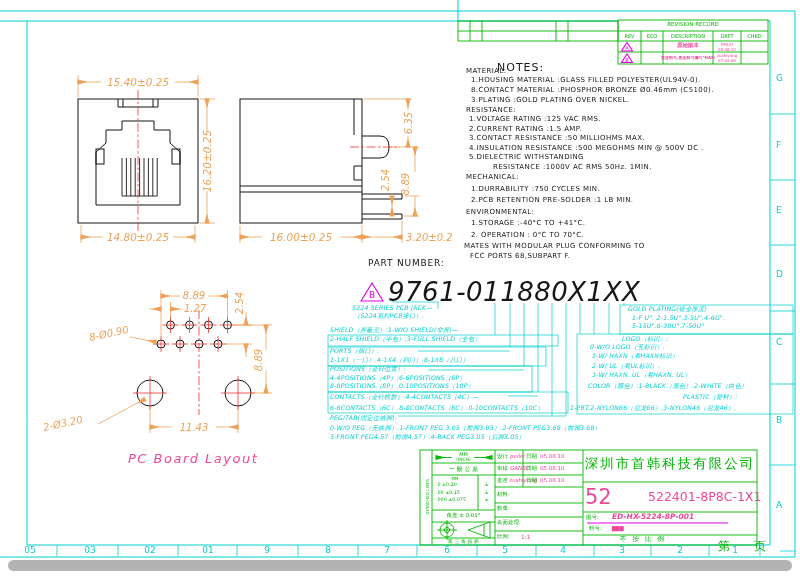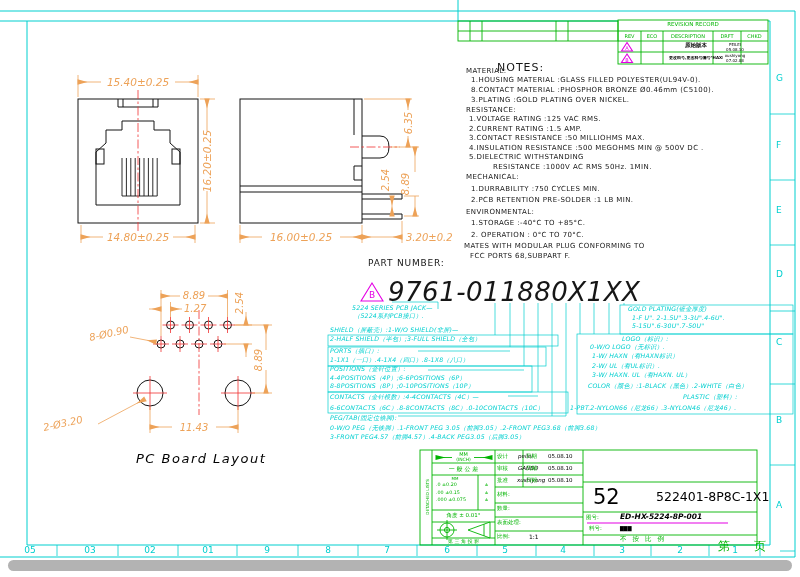--- a/index.html
+++ b/index.html
@@ -249,7 +249,7 @@
 <div class="t notes" style="left:471px;top:186px">1.DURRABILITY  :750  CYCLES  MIN.</div>
 <div class="t notes" style="left:471px;top:197px">2.PCB  RETENTION  PRE-SOLDER :1  LB  MIN.</div>
 <div class="t notes" style="left:466px;top:209px">ENVIRONMENTAL:</div>
-<div class="t notes" style="left:471px;top:220px">1.STORAGE :-40°C  TO  +85°C.</div>
+<div class="t notes" style="left:471px;top:220px">1.STORAGE :-40°C  TO  +41°C.</div>
 <div class="t notes" style="left:471px;top:232px">2. OPERATION : 0°C  TO  70°C.</div>
 <div class="t notes" style="left:464px;top:243px">MATES  WITH  MODULAR  PLUG  CONFORMING  TO</div>
 <div class="t notes" style="left:470px;top:253px">FCC  PORTS  68,SUBPART  F.</div>

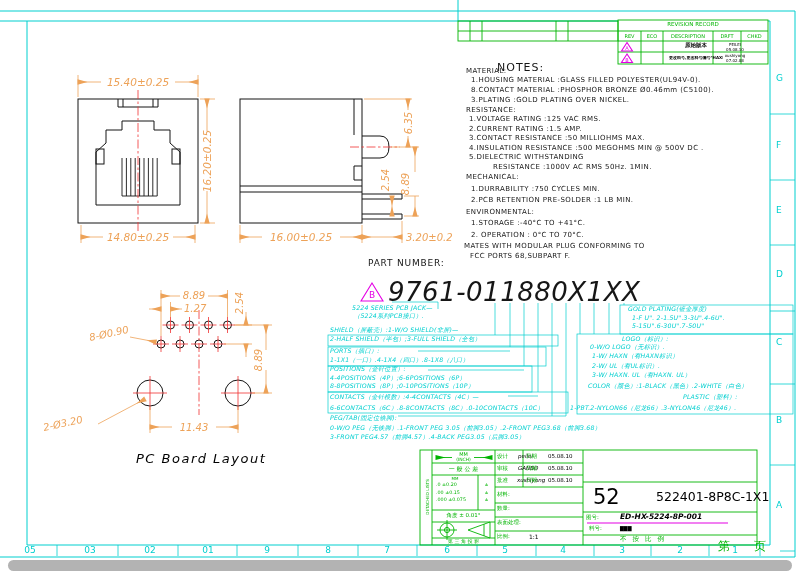--- a/index.html
+++ b/index.html
@@ -10,7 +10,7 @@
   .black{color:#161616;}
   .cyan{color:#00cfcf;}
   .green{color:#00b400;}
-  .mag{color:#000000;margin-left:8px;}
+  .mag{color:#ec4899;}
   .it{font-style:italic;}
   .ctr{text-align:center;}
   .notes{font-size:7px;letter-spacing:.4px;color:#161616;}

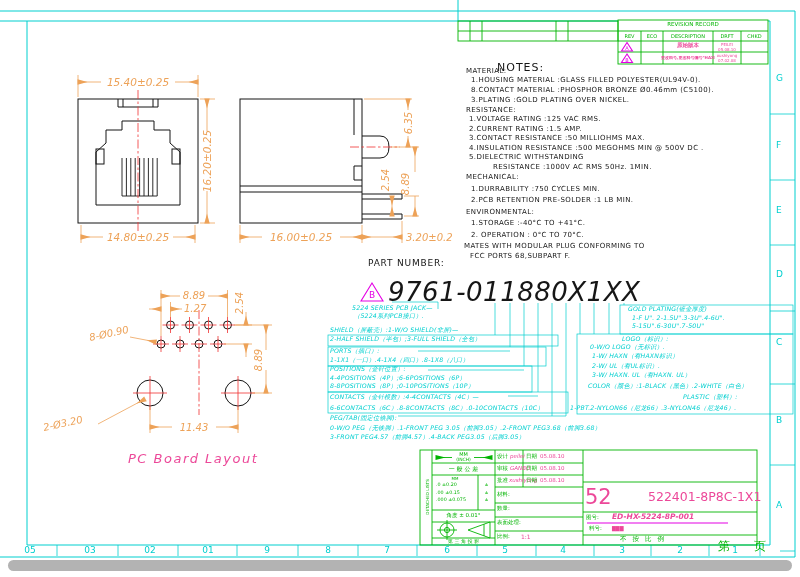--- a/index.html
+++ b/index.html
@@ -318,6 +318,7 @@
 <div class="t green" style="left:497px;top:534px;font-size:5.5px">比例:</div>
 <div class="t mag" style="left:521px;top:533.5px;font-size:6px">1:1</div>
 
+<div class="t green ctr" style="left:583px;top:457px;width:174px;font-size:13.5px;letter-spacing:2px">深圳市首韩科技有限公司</div>
 <div class="t mag" style="left:585px;top:487px;font-size:21px">52</div>
 <div class="t mag" style="left:648px;top:491px;font-size:12.5px">522401-8P8C-1X1</div>
 <div class="t green" style="left:586px;top:514.5px;font-size:5.5px">图号:</div>

